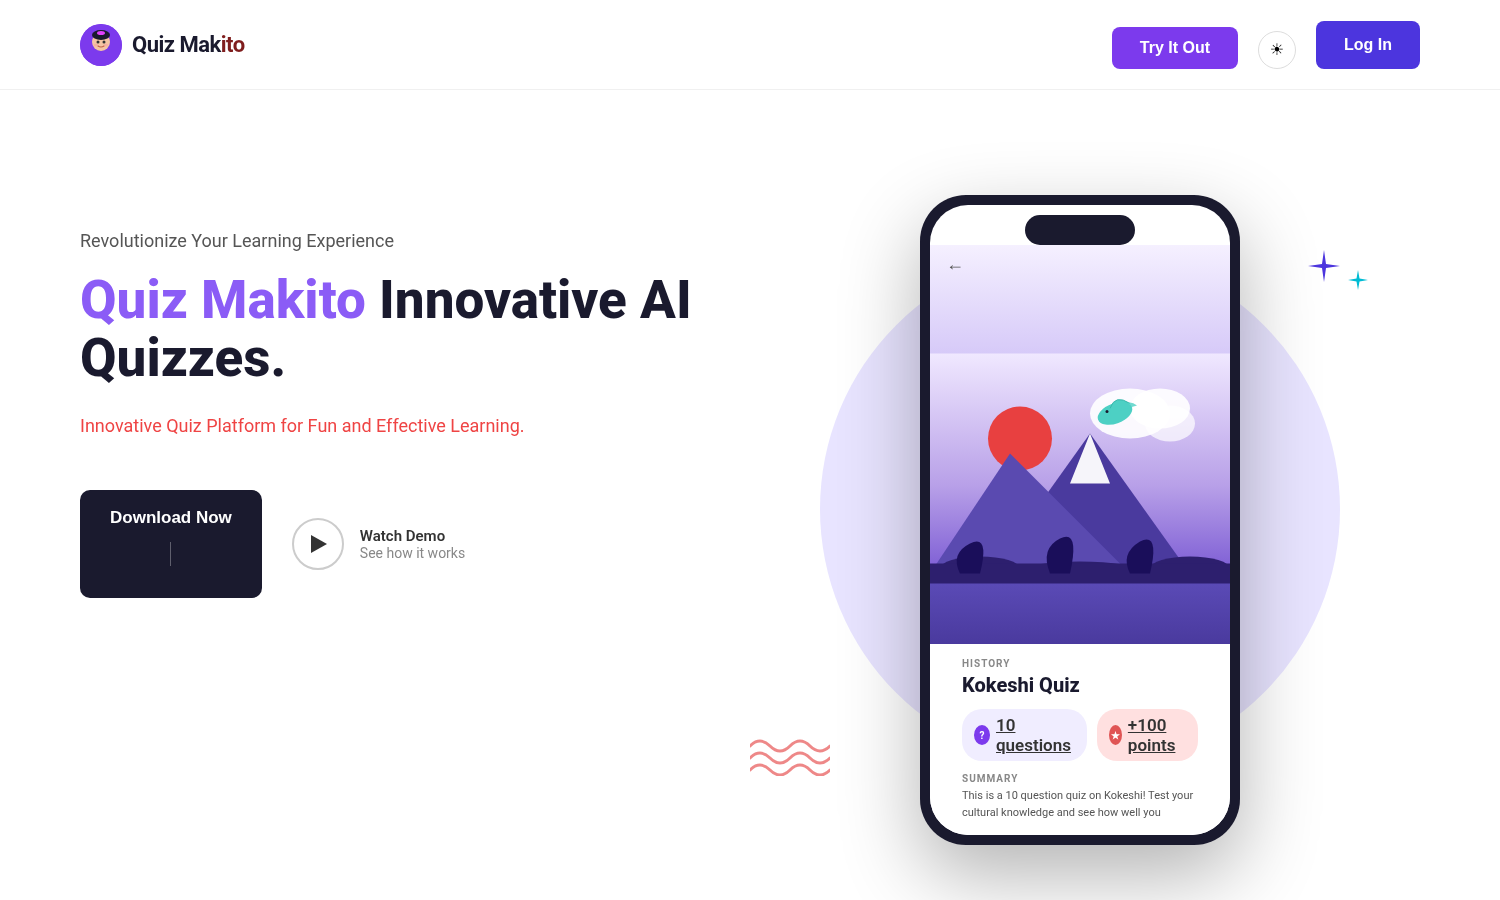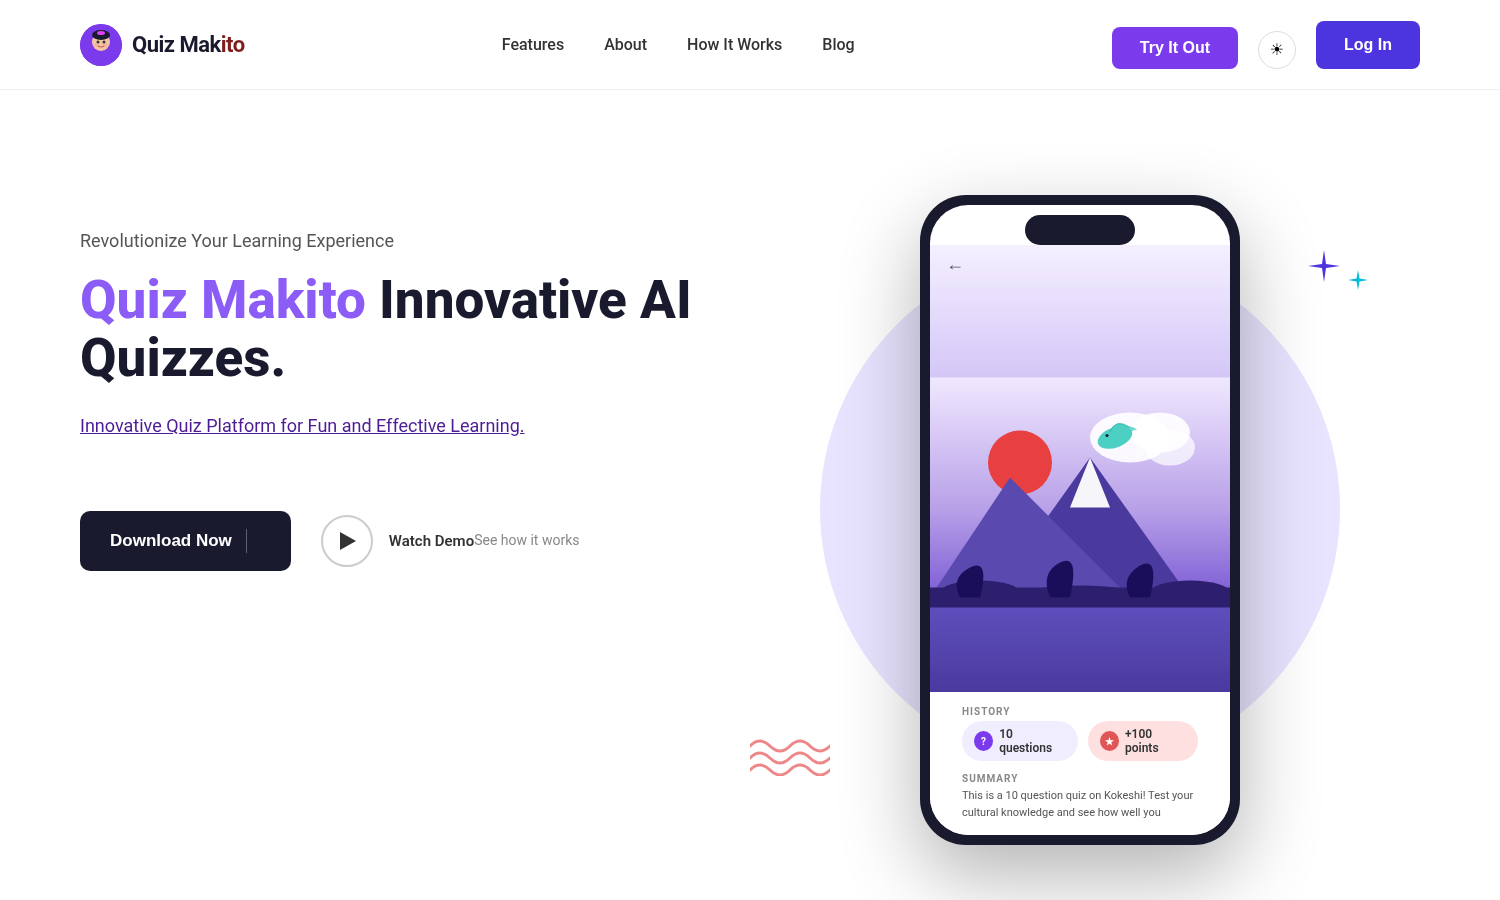--- a/index.html
+++ b/index.html
@@ -455,12 +455,6 @@
     <span class="logo-text">Quiz Mak<span>ito</span></span>
   </a>
 
-  <ul class="nav-links">
-    <li><a>Features</a></li>
-    <li><a>About</a></li>
-    <li><a>How It Works</a></li>
-    <li><a>Blog</a></li>
-  </ul>
 
   <div class="nav-right">
     <button class="btn-try">Try It Out</button>

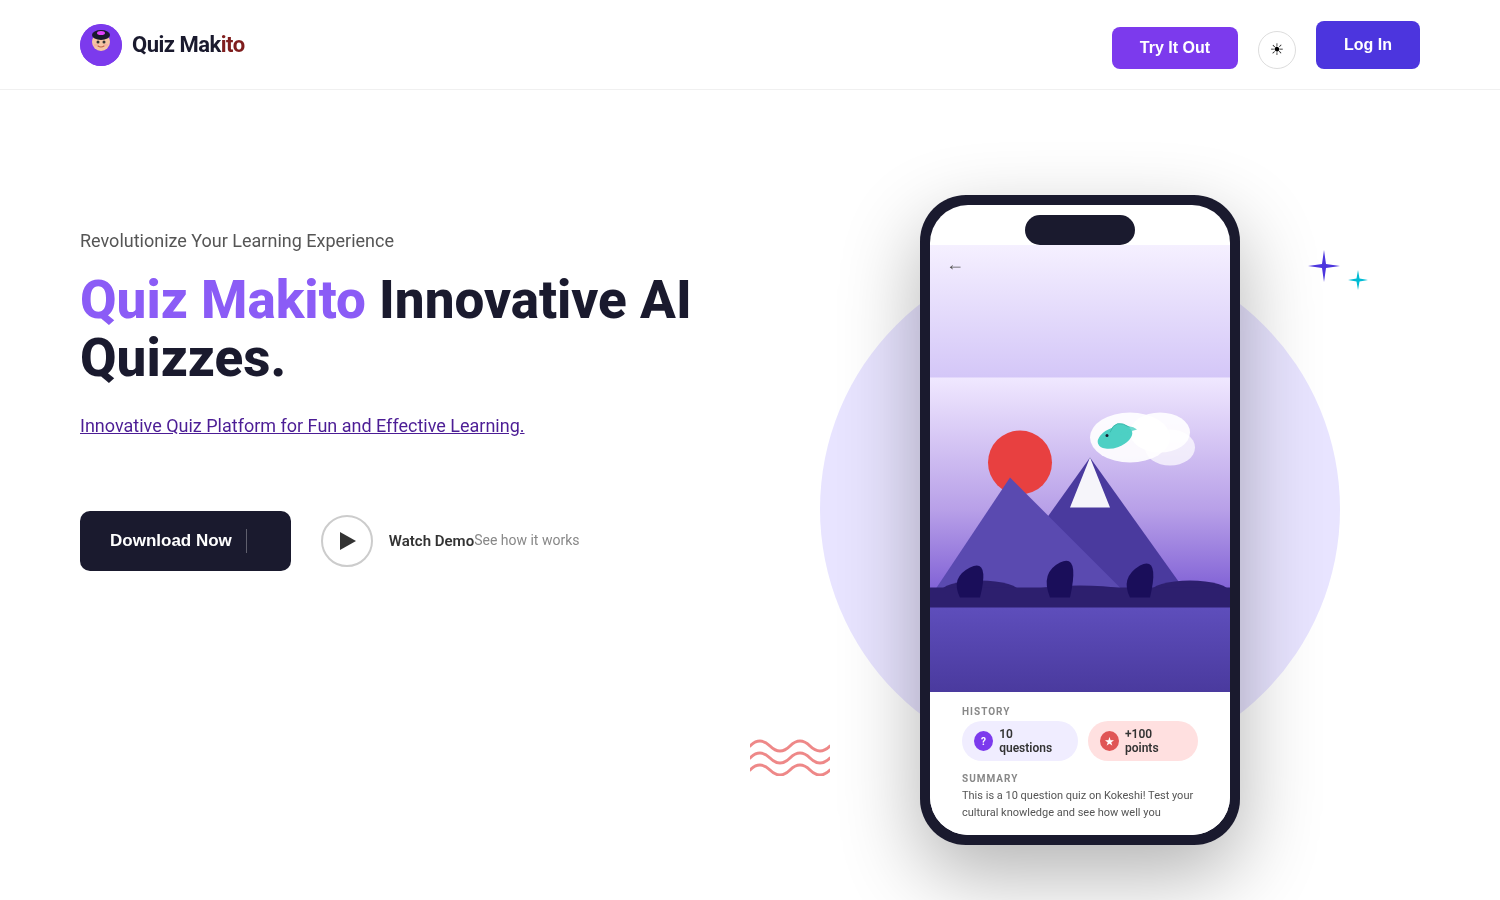--- a/index.html
+++ b/index.html
@@ -150,10 +150,9 @@
 
     .hero-description {
       font-size: 18px;
-      color: #4c1d95;
-      margin-bottom: 71px;
+      color: #ef4444;
+      margin-bottom: 50px;
       line-height: 1.6;
-      text-decoration: underline;
     }
 
     .hero-actions {

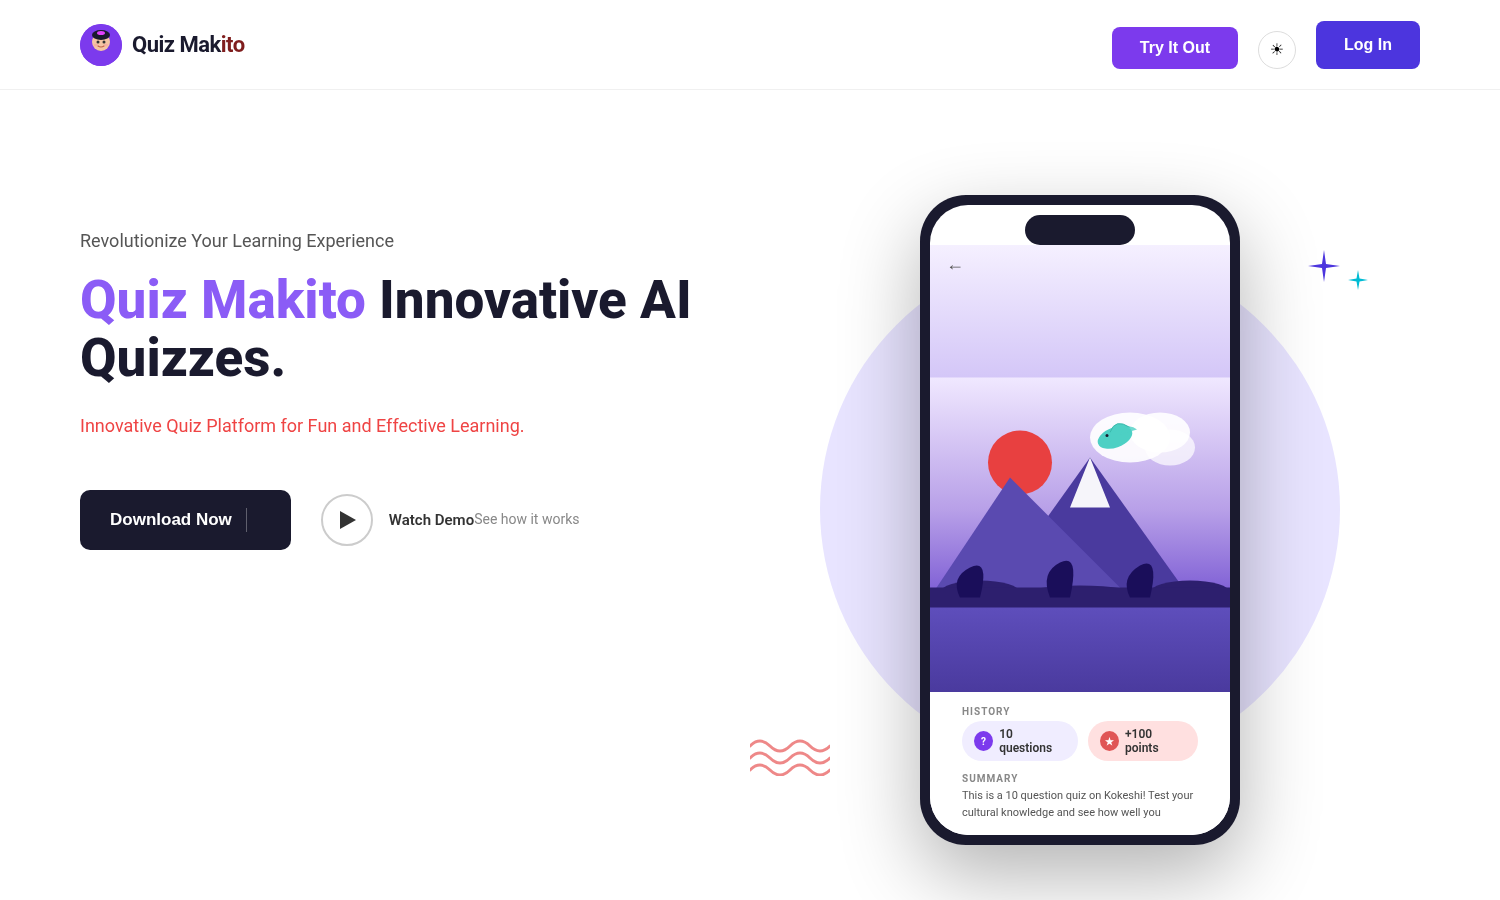--- a/index.html
+++ b/index.html
@@ -173,6 +173,7 @@
       font-size: 17px;
       font-weight: 600;
       cursor: pointer;
+      flex-direction: column;
     }
 
     .btn-download .divider {

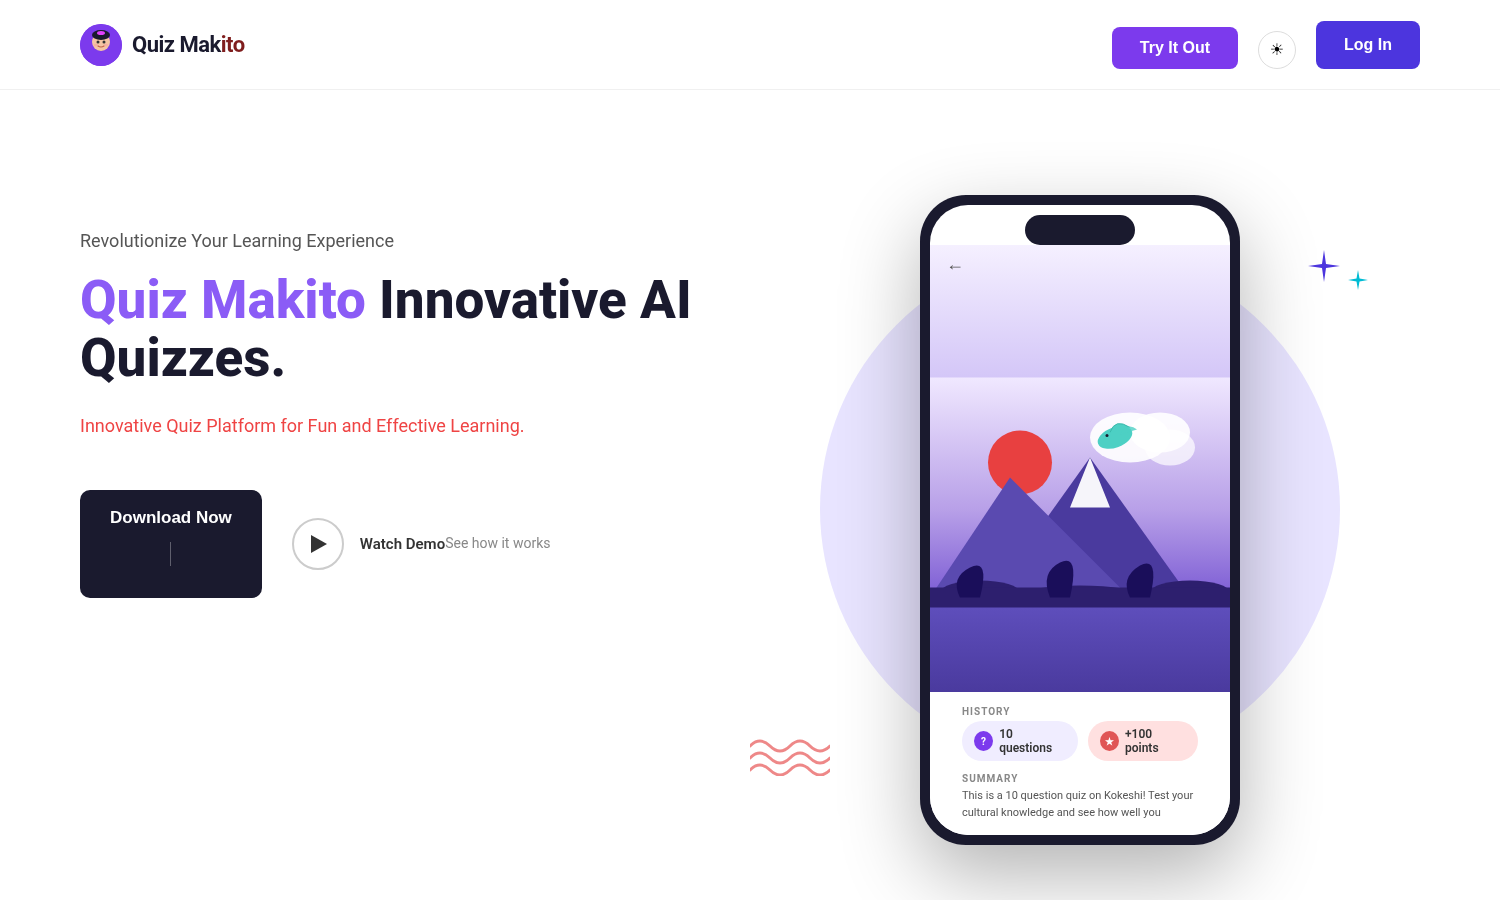--- a/index.html
+++ b/index.html
@@ -217,7 +217,7 @@
 
     .watch-demo-text {
       display: flex;
-      flex-direction: row;
+      flex-direction: column;
     }
 
     .watch-demo-text .line1 {

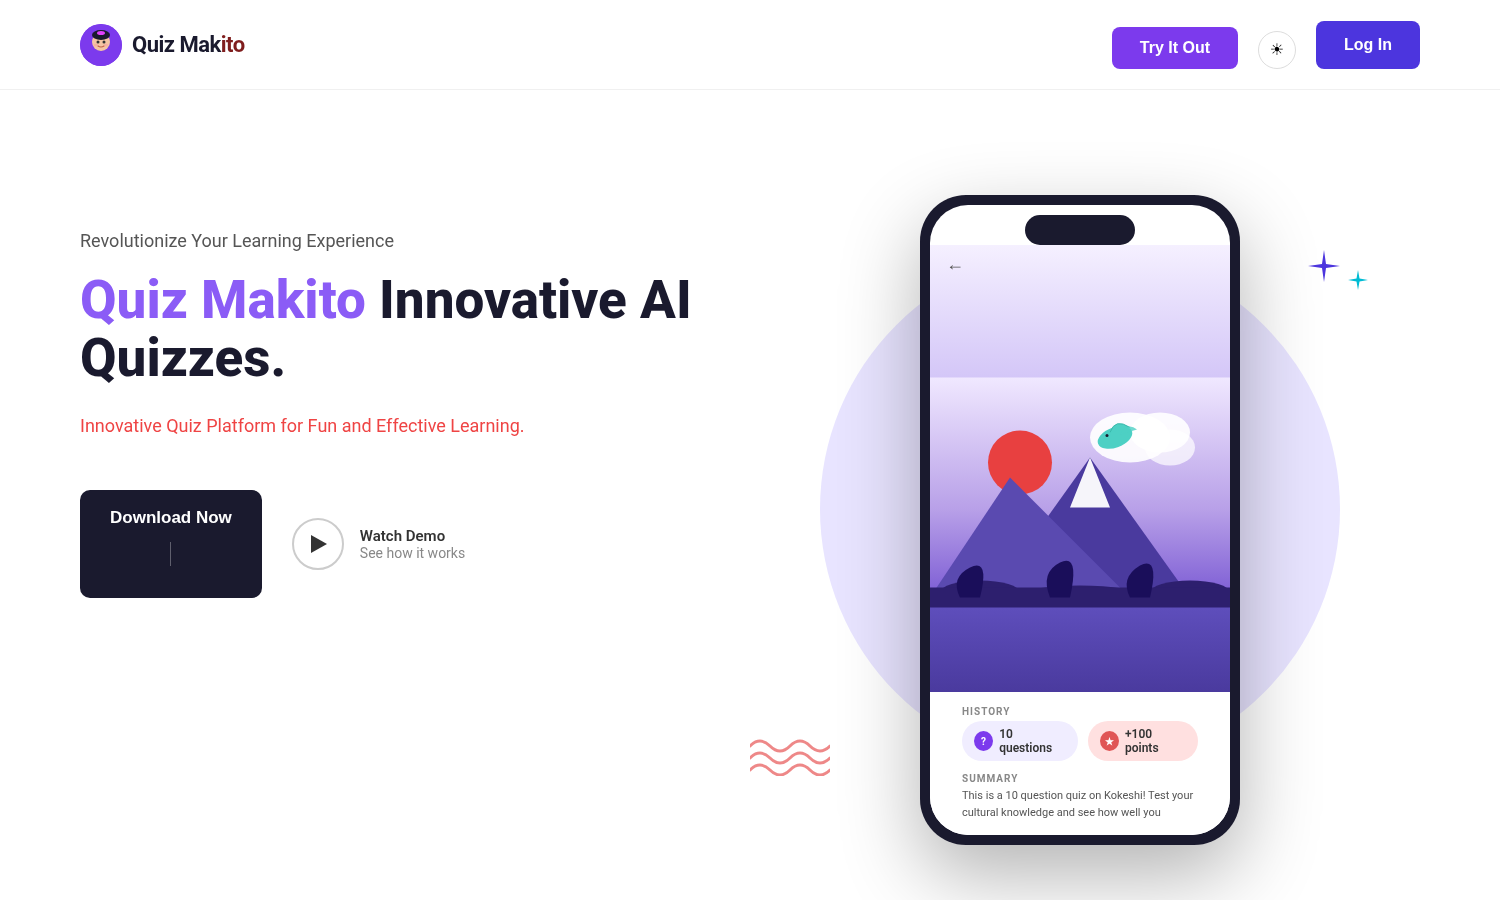--- a/index.html
+++ b/index.html
@@ -569,6 +569,7 @@
 
           <div class="phone-bottom">
             <div class="history-label">HISTORY</div>
+            <div class="quiz-title">Kokeshi Quiz</div>
 
             <div class="quiz-stats">
               <div class="stat-badge">

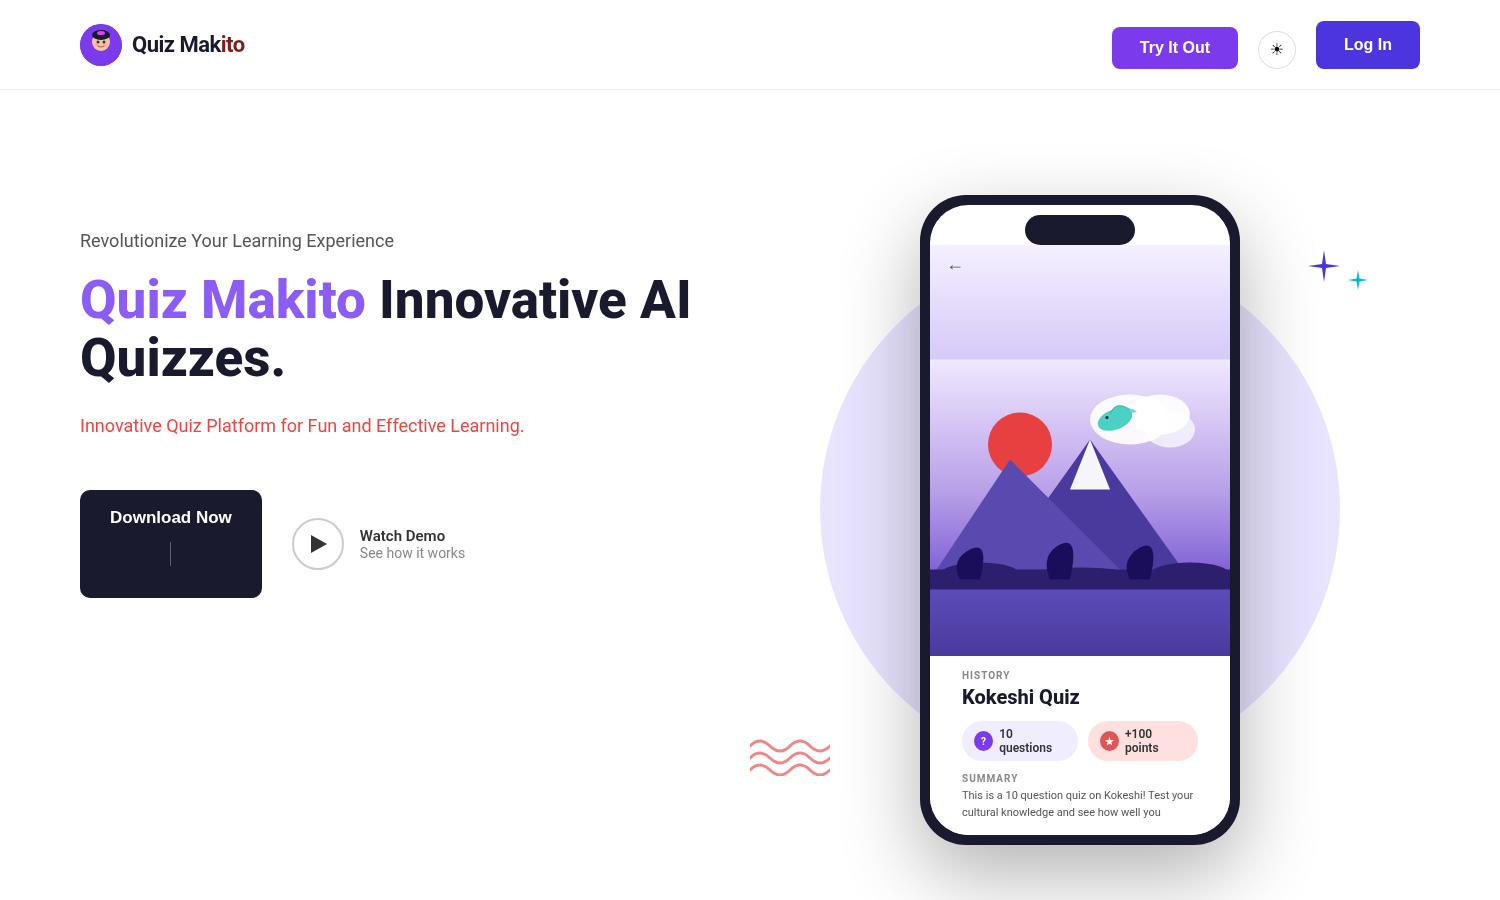--- a/index.html
+++ b/index.html
@@ -409,9 +409,10 @@
     }
 
     .stat-text {
-      font-size: 12px;
+      font-size: 17px;
       font-weight: 600;
       color: #333;
+      text-decoration: underline;
     }
 
     .summary-label {

